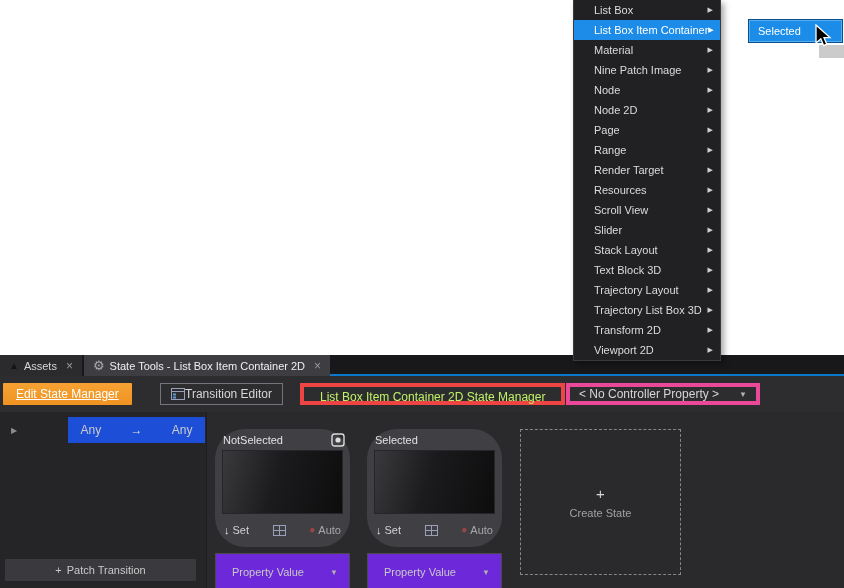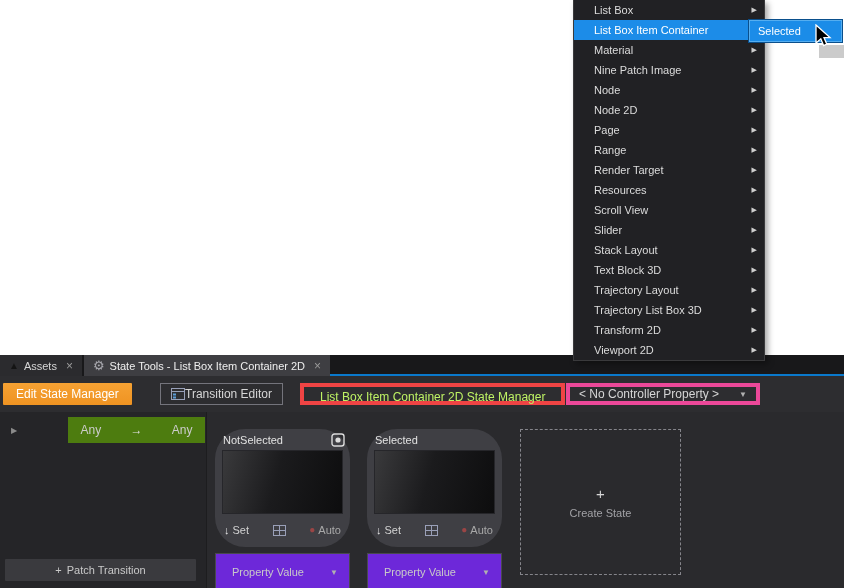--- a/index.html
+++ b/index.html
@@ -7,7 +7,7 @@
   .screen { position:relative; width:844px; height:588px; background:#ffffff; overflow:hidden; font-size:11px; }
 
   
-  .context-menu { position:absolute; left:573px; top:0; width:192px; background:#212124;
+  .context-menu { position:absolute; left:573px; top:0; width:148px; background:#212124;
     border:1px solid #3a3a3c; border-top:none; z-index:20; box-shadow:3px 3px 6px rgba(0,0,0,.35); }
   .menu-item { height:20px; display:flex; align-items:center; padding:0 7px 0 20px; color:#dcdcdc; font-size:11px; cursor:default; }
   .menu-item .mi-label { flex:1; white-space:nowrap; }

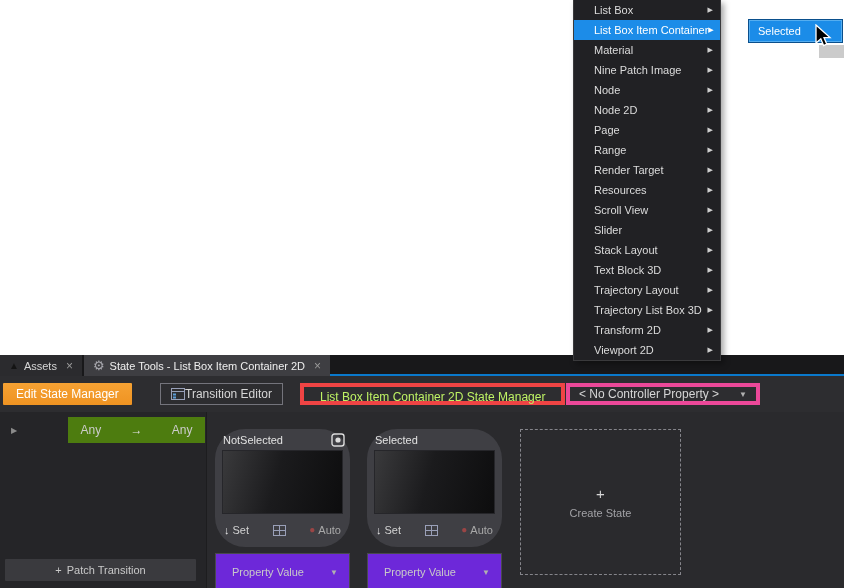--- a/index.html
+++ b/index.html
@@ -34,7 +34,7 @@
 
   .toolbar { position:absolute; top:21px; left:0; right:0; height:36px; background:#2d2d30; }
   .btn-orange { position:absolute; left:3px; top:7px; height:22px; padding:0 13px; border:none; border-radius:1px;
-    background:linear-gradient(#f6a233,#ef9322); color:#ffffff; font-size:12px; display:flex; align-items:center; font-family:inherit; }
+    background:linear-gradient(#f6a233,#ef9322); color:#ffffff; font-size:12px; display:flex; align-items:center; font-family:inherit;text-decoration:underline; }
   .btn-outline { position:absolute; left:160px; top:7px; height:22px; padding:1px 10px; background:#2d2d30;
     border:1px solid #74747c; color:#d6d6d6; font-size:12px; display:flex; align-items:center; font-family:inherit; }
   .sm-label { position:absolute; left:300px; top:7px; height:22px; line-height:20px; padding:0 16px;

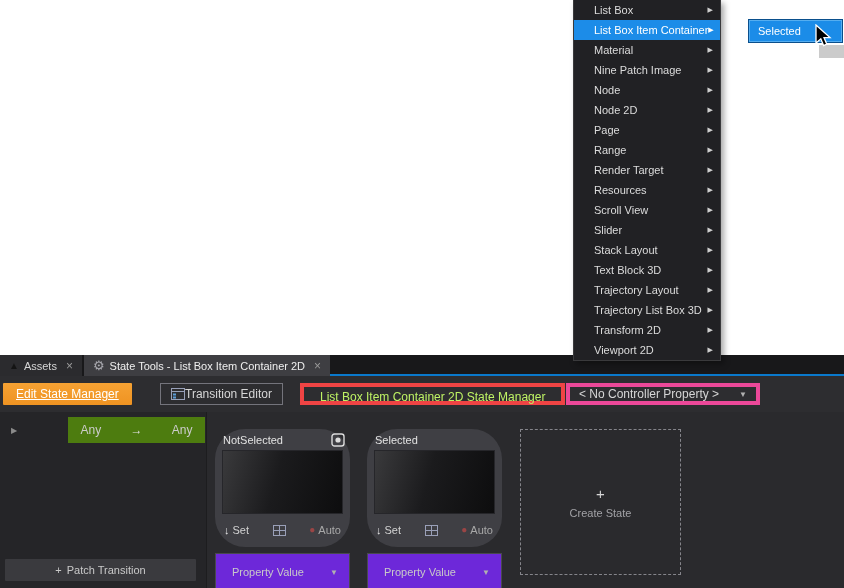--- a/index.html
+++ b/index.html
@@ -47,7 +47,7 @@
   .left-panel { position:relative; width:207px; background:#252528; border-right:1px solid #1d1d1f; }
   .transition-row { position:absolute; top:5px; left:0; right:1px; height:26px; display:flex; }
   .expander-cell { width:28px; display:flex; align-items:center; justify-content:center; color:#8b8b8b; font-size:8px; }
-  .transition-box { flex:1; background:#4d7c0f; display:flex; align-items:center; color:#cccccc; font-size:12px;margin-left:40px; }
+  .transition-box { flex:1; background:#1d4ed8; display:flex; align-items:center; color:#cccccc; font-size:12px;margin-left:40px; }
   .transition-box span { flex:1; text-align:center; }
   .transition-box .t-arrow { color:#e0e0e0; }
   .create-transition { position:absolute; left:5px; bottom:7px; width:191px; height:22px; background:#3a3a3e;

